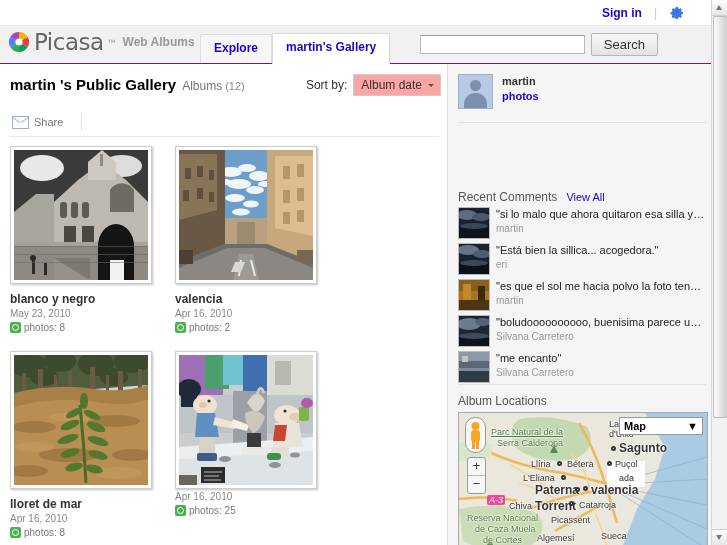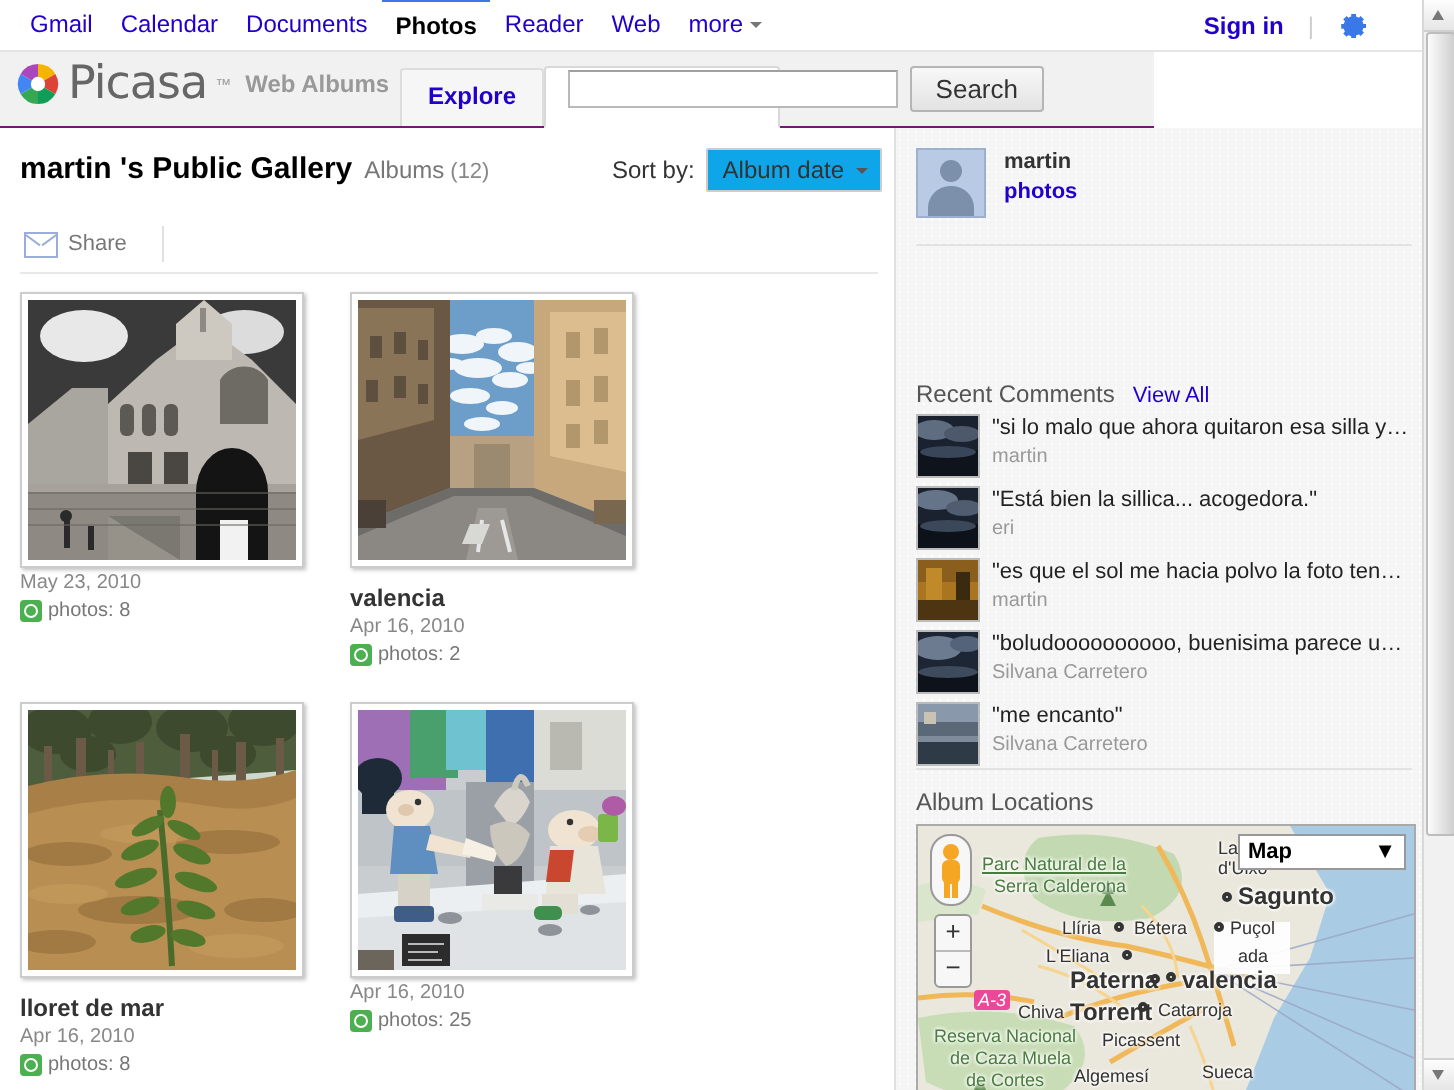--- a/index.html
+++ b/index.html
@@ -185,15 +185,6 @@
 <div class="page">
 
   <div class="gbar">
-    <div class="gbar-left">
-      <a class="gbar-link" href="#">Gmail</a>
-      <a class="gbar-link" href="#">Calendar</a>
-      <a class="gbar-link" href="#">Documents</a>
-      <a class="gbar-link current" href="#">Photos</a>
-      <a class="gbar-link" href="#">Reader</a>
-      <a class="gbar-link" href="#">Web</a>
-      <a class="gbar-link more" href="#"><span>more</span><i class="caret"></i></a>
-    </div>
     <div class="gbar-right">
       <a class="signin" href="#">Sign in</a>
       <span class="gbar-sep">|</span>

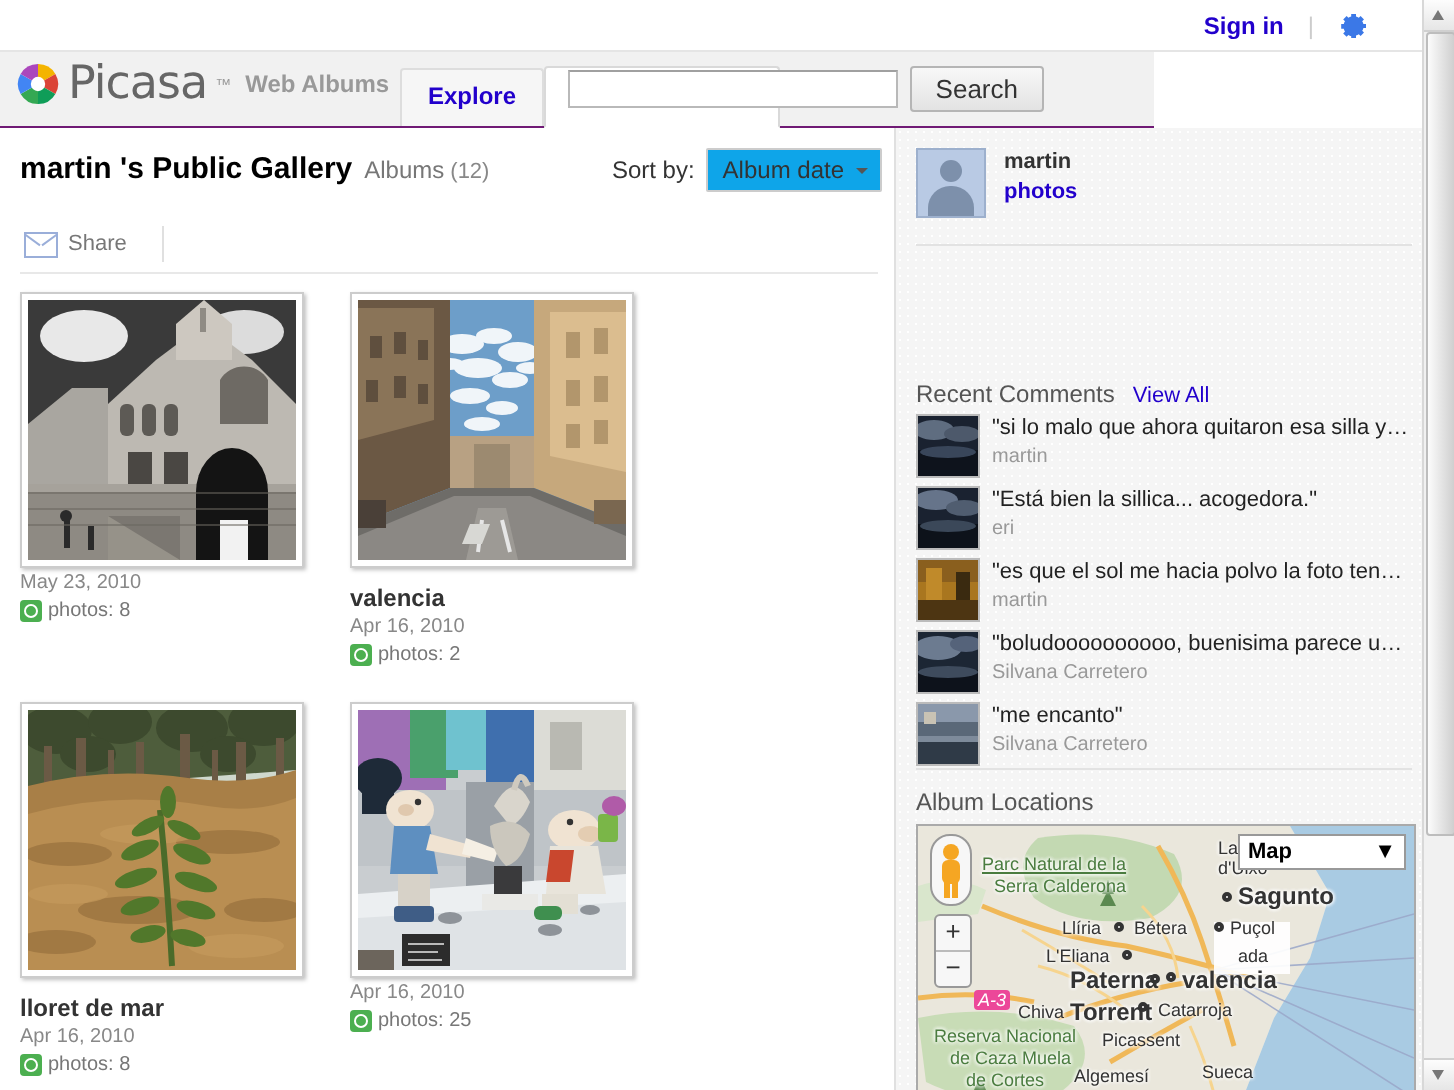--- a/index.html
+++ b/index.html
@@ -34,7 +34,7 @@
 
   
   .phead{
-    position:absolute;left:0;top:26px;width:577px;height:37px;
+    position:absolute;left:0;top:26px;width:713px;height:37px;
     background:#f1f1f1;border-bottom:4px solid #701a75;
   }
   .logo-wrap{position:absolute;left:8px;top:5px;display:flex;align-items:center;gap:4px;}

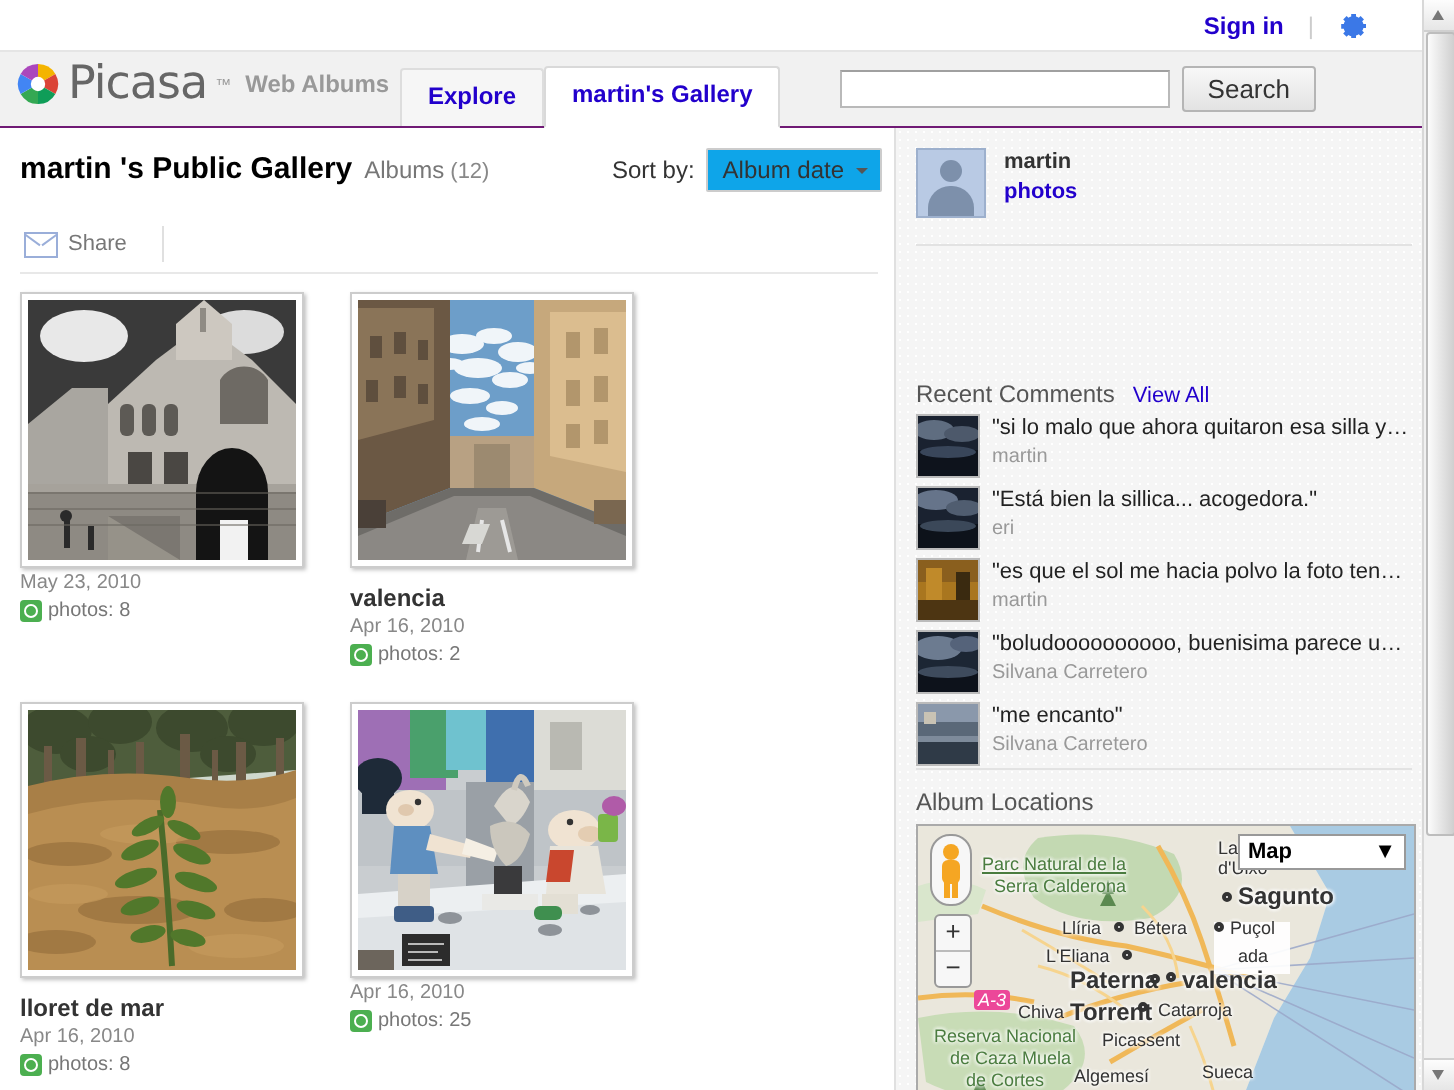--- a/index.html
+++ b/index.html
@@ -75,7 +75,7 @@
   .sortby{position:absolute;right:6px;top:10px;display:flex;align-items:center;gap:6px;}
   .sortby-label{font-size:12px;color:#333;}
   .sort-select{
-    border:1px solid #ccc;background:#0ea5e9;padding:3px 18px 3px 7px;font-size:12px;color:#333;
+    border:1px solid #ccc;background:#fca5a5;padding:3px 18px 3px 7px;font-size:12px;color:#333;
     position:relative;border-radius:1px;cursor:pointer;
   }
   .sort-select .caret{position:absolute;right:6px;top:9px;border-top-color:#555;}

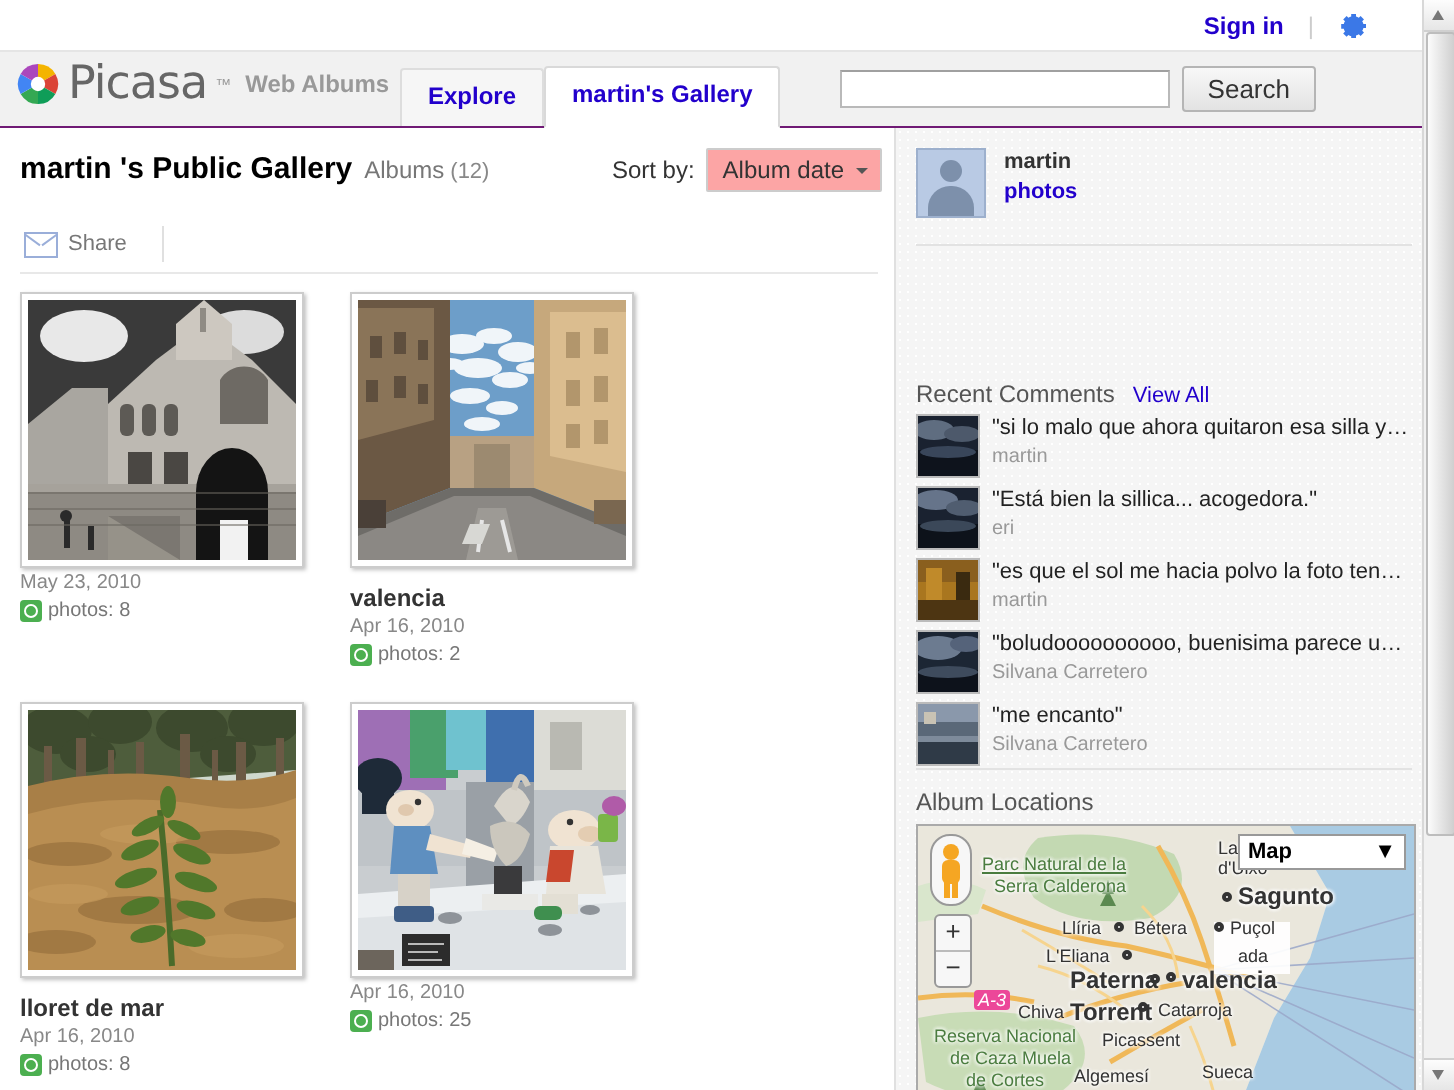--- a/index.html
+++ b/index.html
@@ -288,6 +288,7 @@
             </svg>
           </div>
         </div>
+        <div class="album-title">blanco y negro</div>
         <div class="album-date">May 23, 2010</div>
         <div class="album-count">
           <span class="globe"></span>

